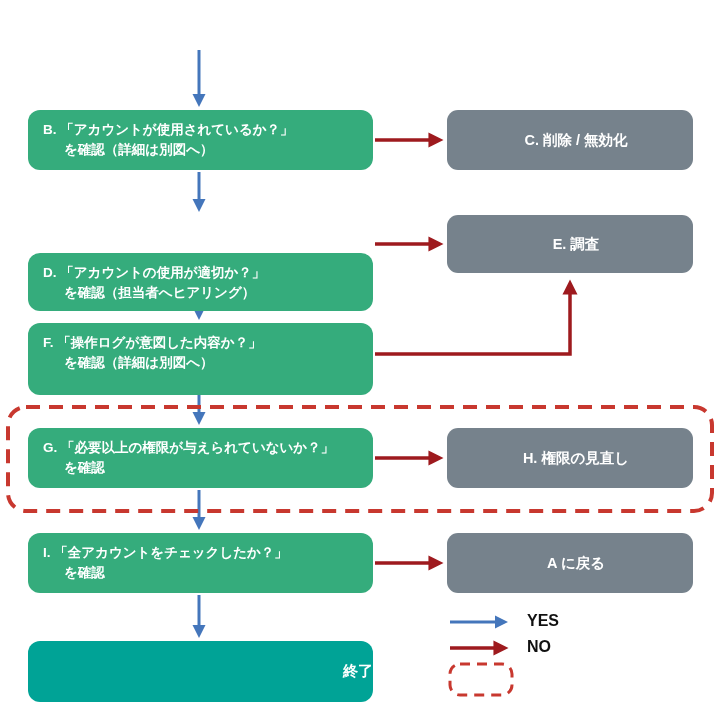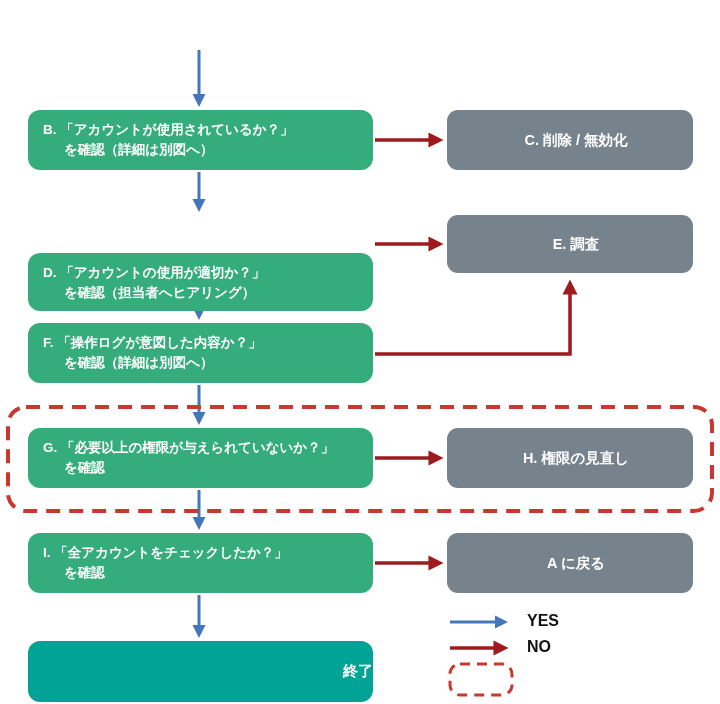--- a/index.html
+++ b/index.html
@@ -93,7 +93,7 @@
     <div class="l1">D. 「アカウントの使用が適切か？」</div>
     <div class="l2">を確認（担当者へヒアリング）</div>
   </div>
-  <div class="box left-box" style="top:323px;height:60px;">
+  <div class="box left-box" style="top:323px;height:72px;">
     <div class="l1">F. 「操作ログが意図した内容か？」</div>
     <div class="l2">を確認（詳細は別図へ）</div>
   </div>

